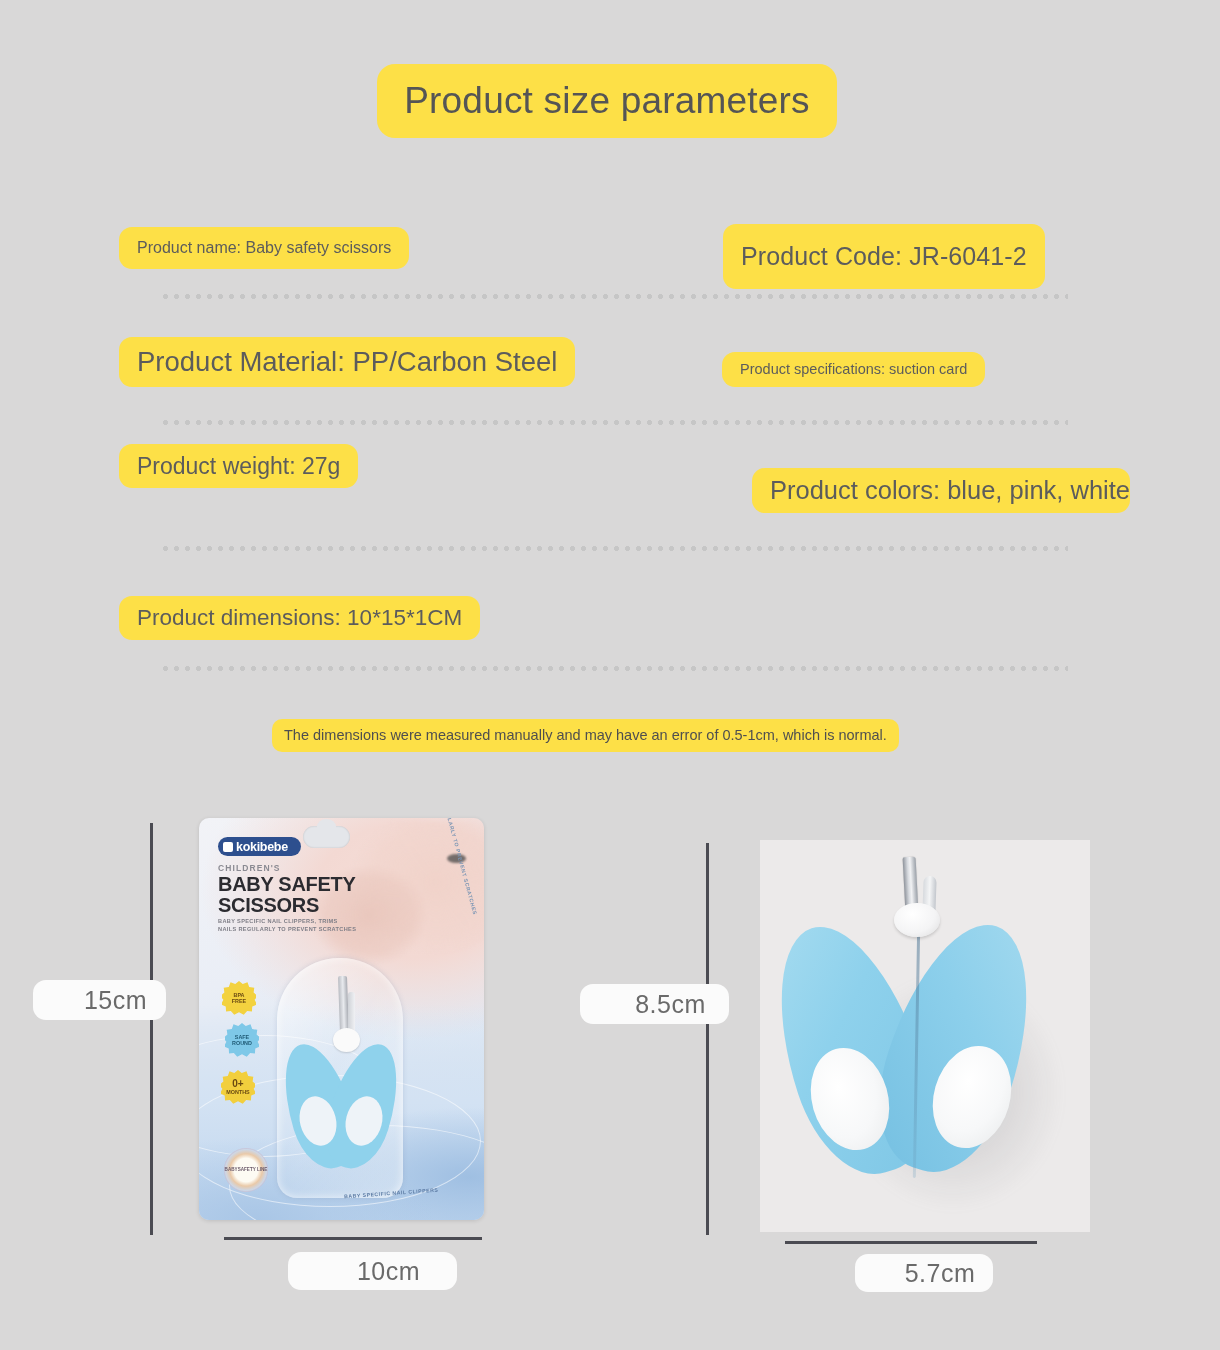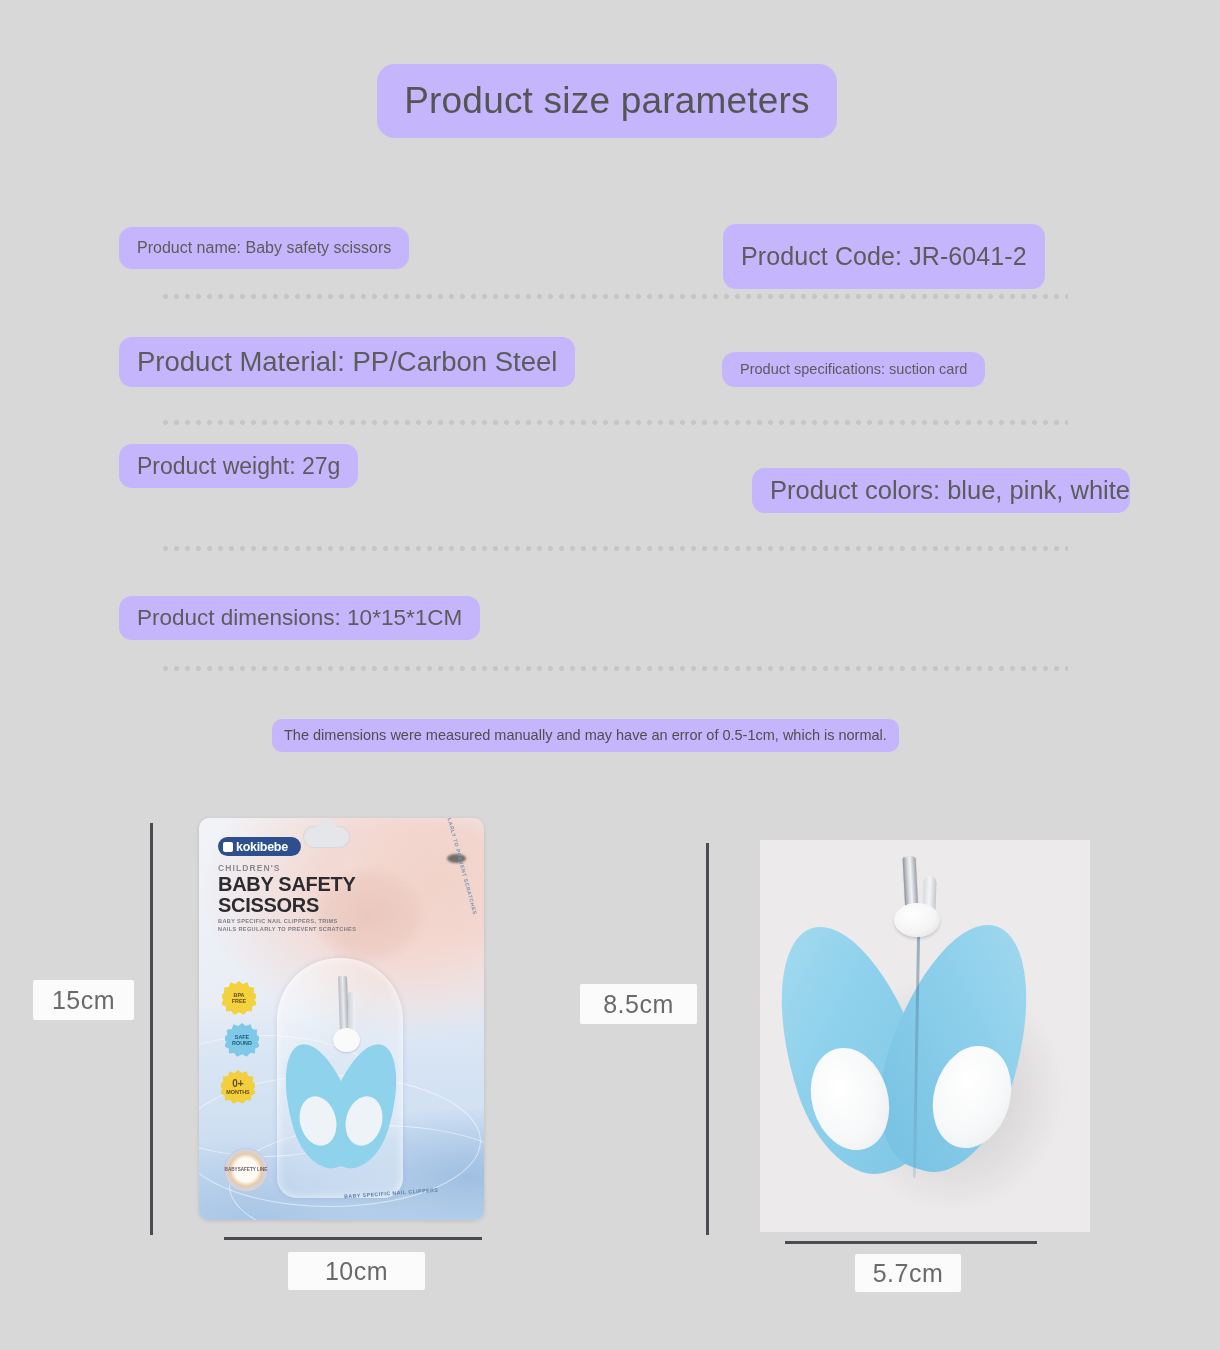--- a/index.html
+++ b/index.html
@@ -18,7 +18,7 @@
 
   
   .pill {
-    background: #c4b5fd;
+    background: #fde047;
     border-radius: 14px;
     display: inline-block;
     color: #5c5c5c;

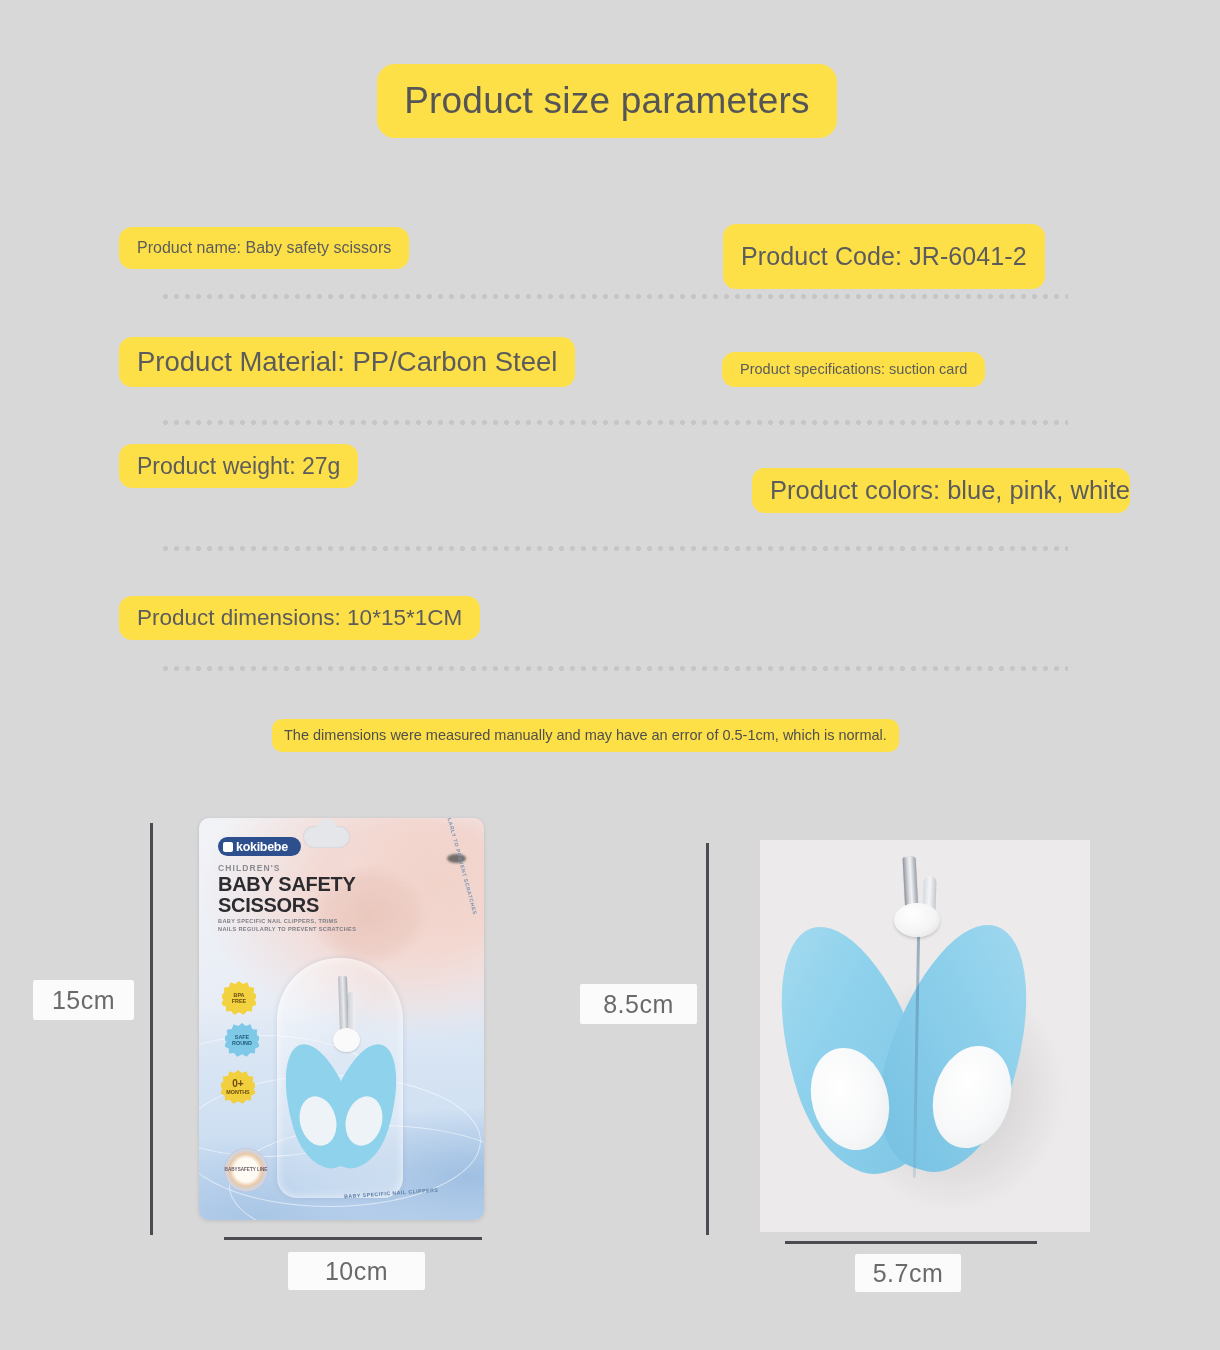--- a/index.html
+++ b/index.html
@@ -98,7 +98,7 @@
   
   .meas {
     position: absolute;
-    border-radius: 2px;
+    border-radius: 13px;
     height: 40px;
     font-size: 25px;
     display: flex;
@@ -107,6 +107,7 @@
     color: #6a6a6a;
     background: #fbfbfb;
     letter-spacing: .5px;
+    padding-left: 32px;
   }
   #meas-15cm  { left: 33px;  top: 980px;  width: 101px; }
   #meas-85cm  { left: 580px; top: 984px;  width: 117px; }

